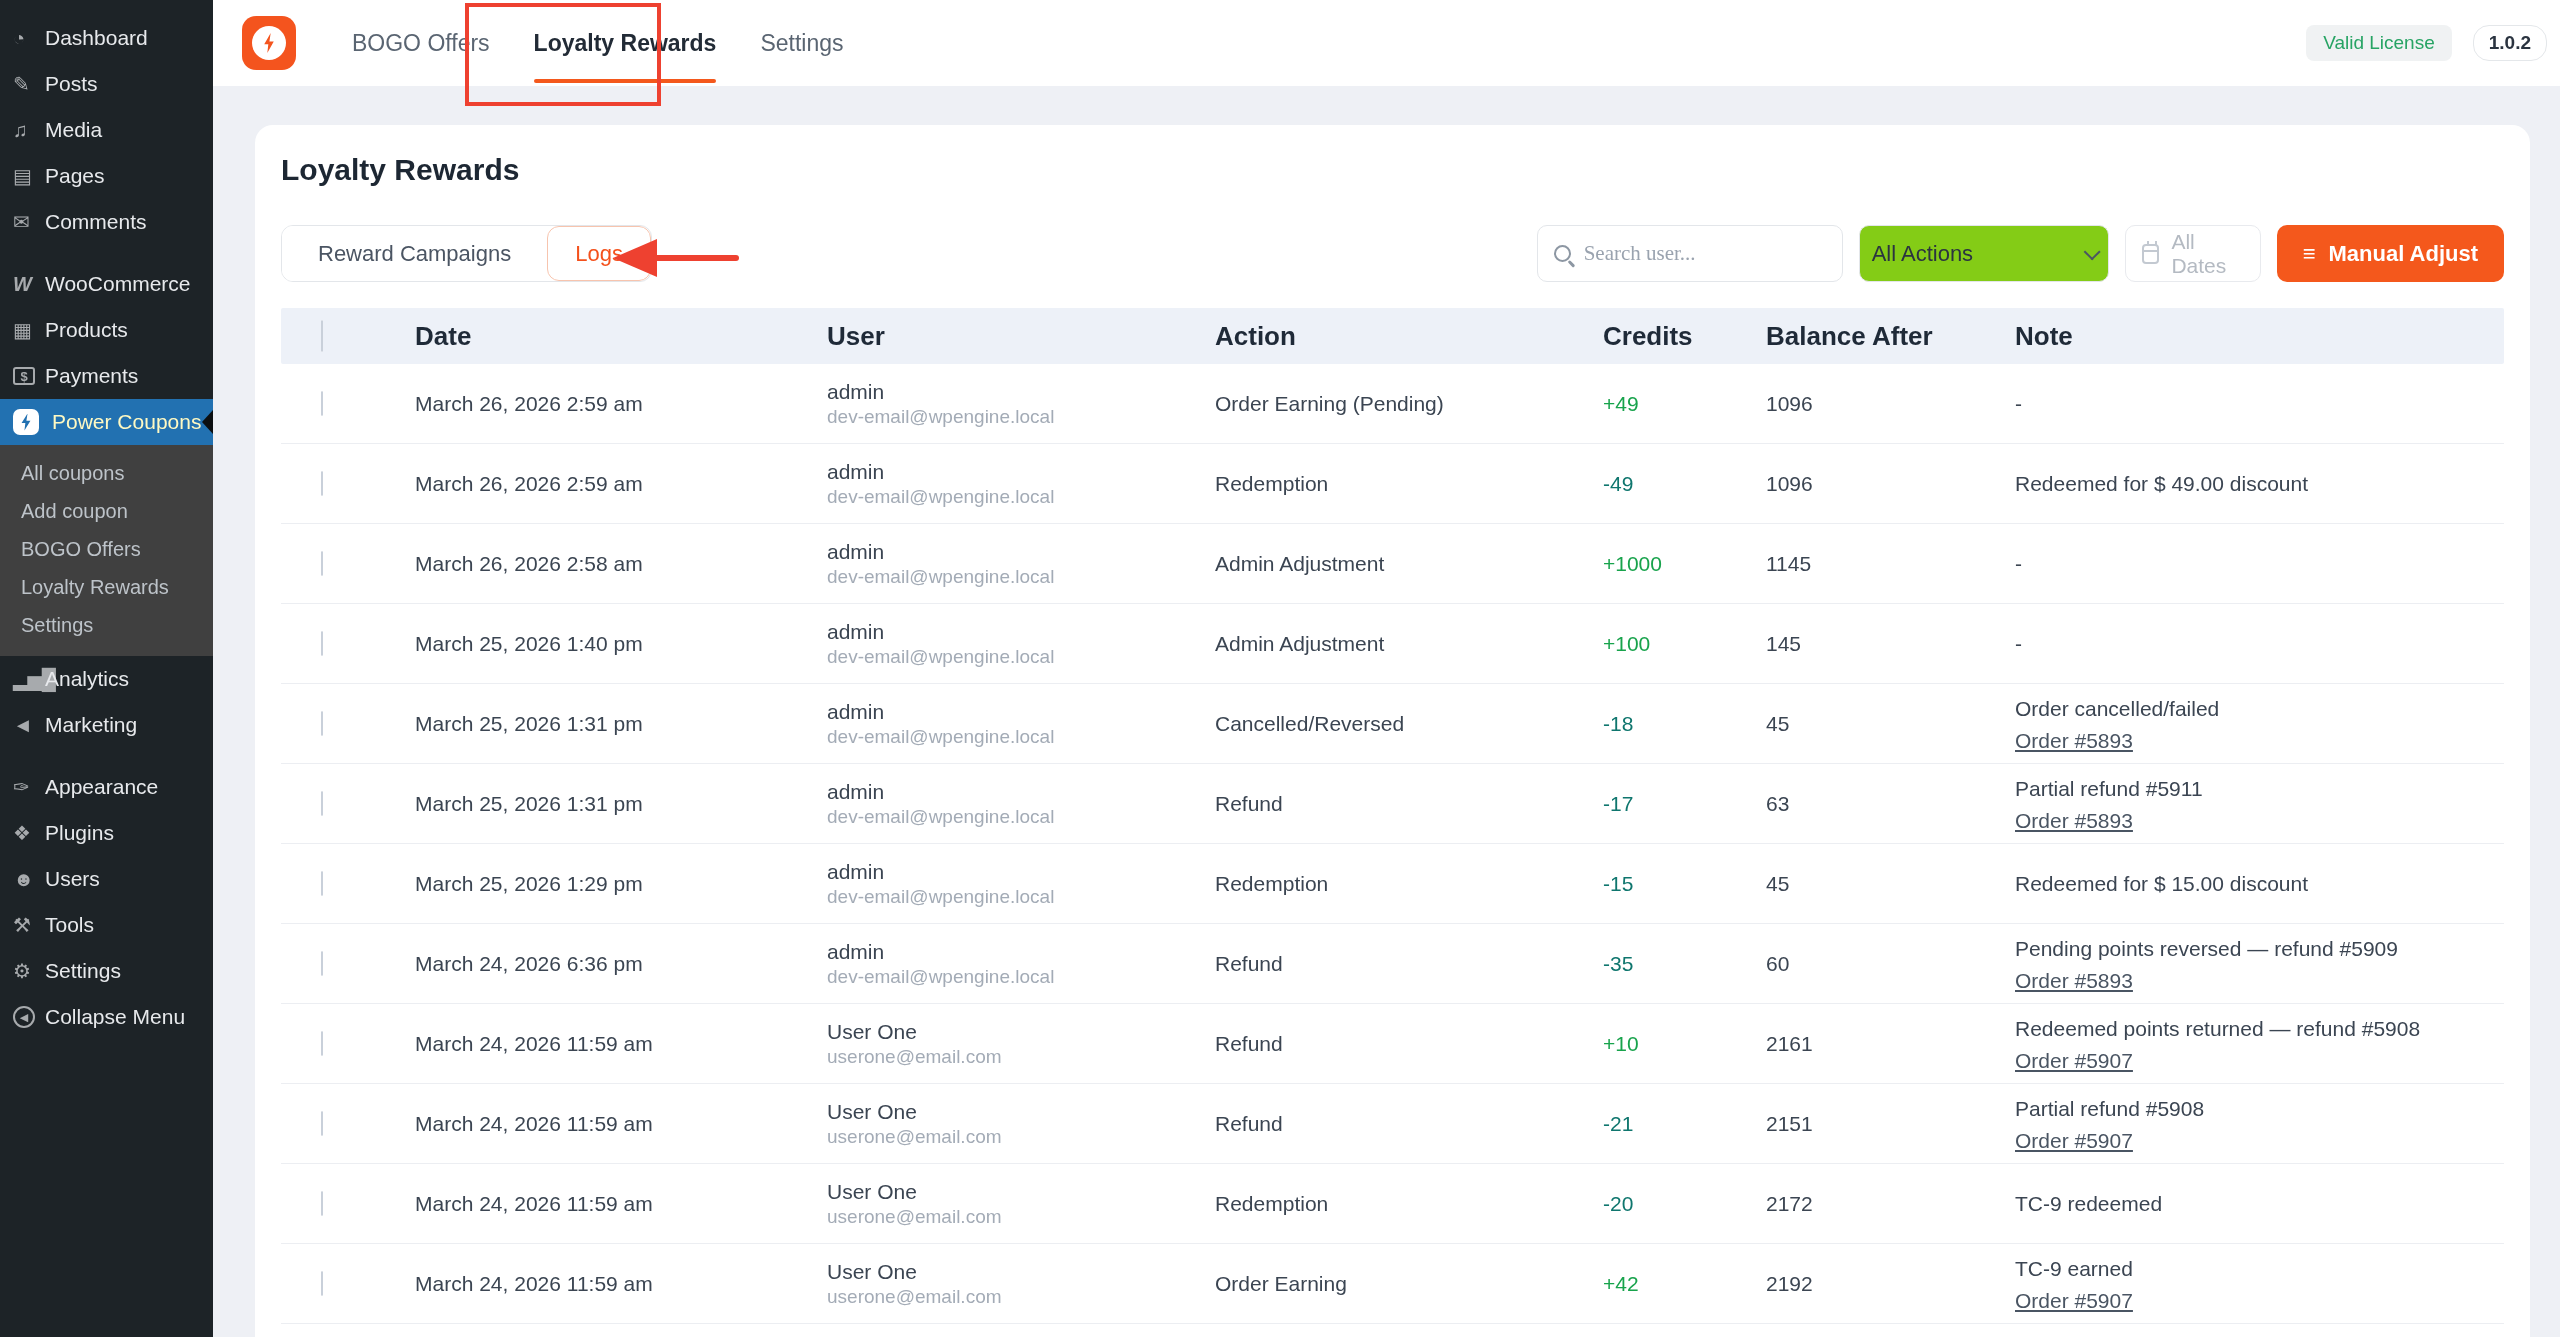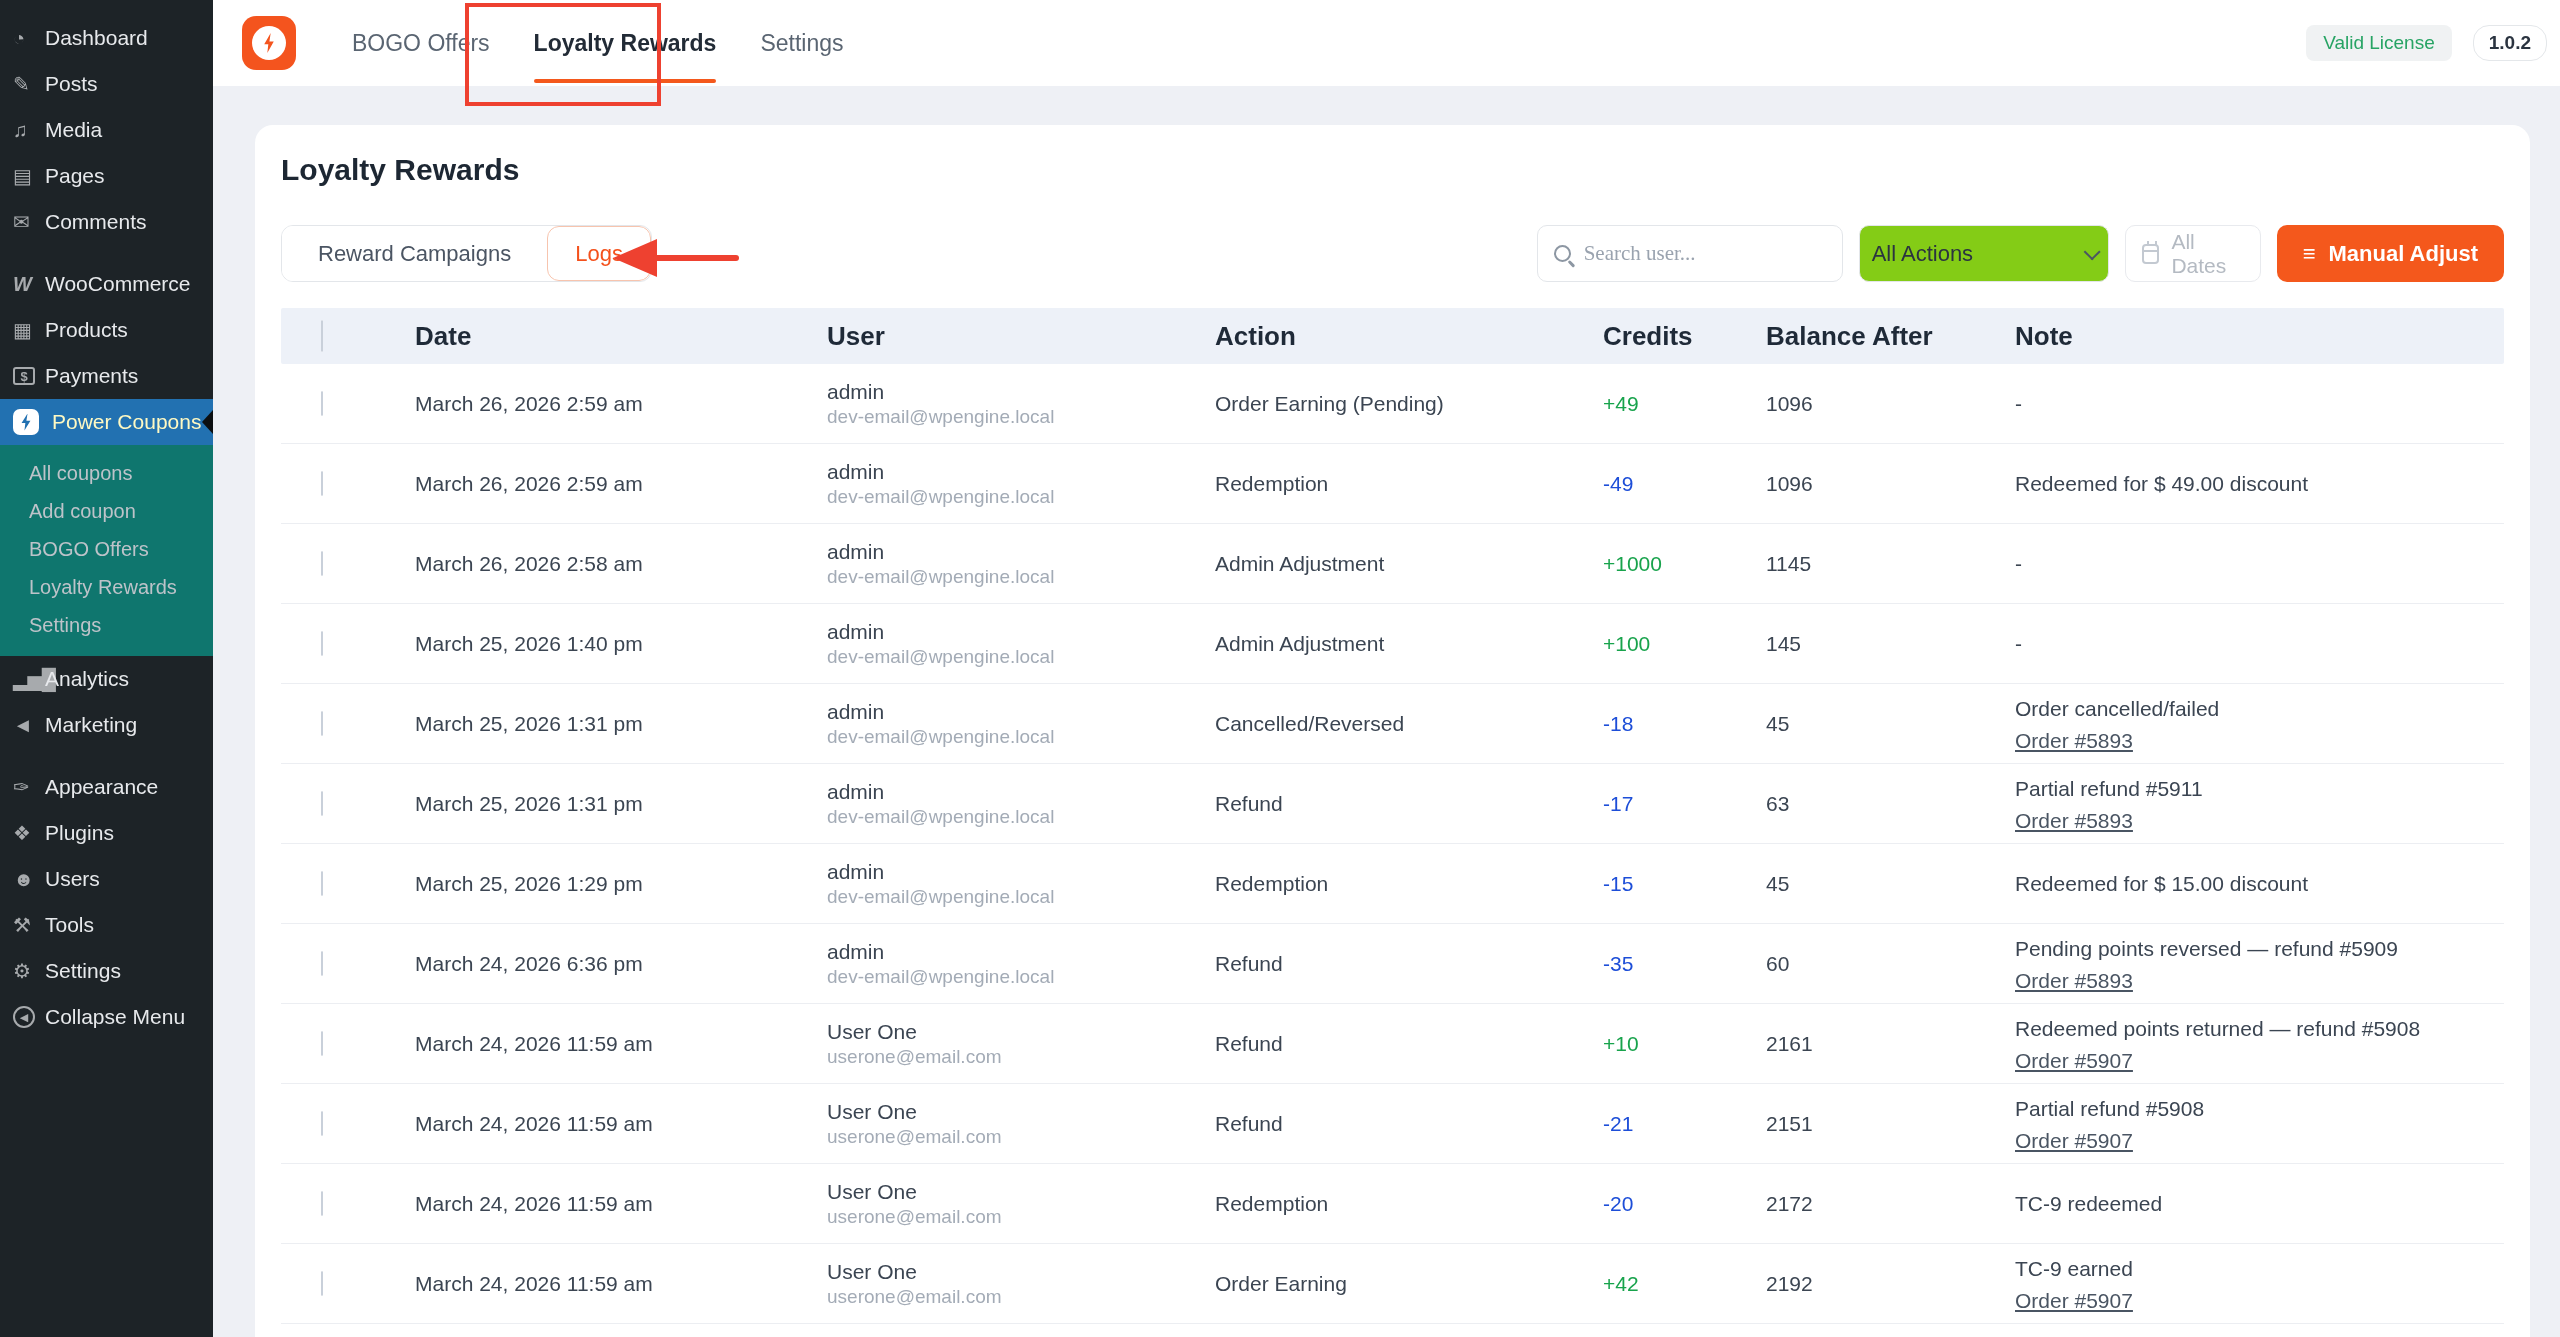--- a/index.html
+++ b/index.html
@@ -20,7 +20,7 @@
   .sb-bars { font-size:13px; letter-spacing:-1px; }
   .pc-badge { width:26px; height:26px; background:#fff; border-radius:7px; display:inline-flex; align-items:center; justify-content:center; }
   .pc-bolt { width:13px; height:17px; background:#2271b1; clip-path:polygon(62% 0, 16% 56%, 45% 56%, 38% 100%, 84% 42%, 53% 42%); }
-  .submenu { background:#0f766e; padding:9px 0 12px 16px; }
+  .submenu { background:#404040; padding:9px 0 12px 8px; }
   .submenu-item { display:block; padding:9px 0 9px 13px; color:#bdc3c9; font-size:20px; line-height:20px; cursor:pointer; }
   .collapse-item { margin-top:0; }
   .collapse-circle { display:inline-flex; align-items:center; justify-content:center; width:22px; height:22px; border-radius:50%; border:2px solid #a7aaad; font-size:11px; color:#a7aaad; }

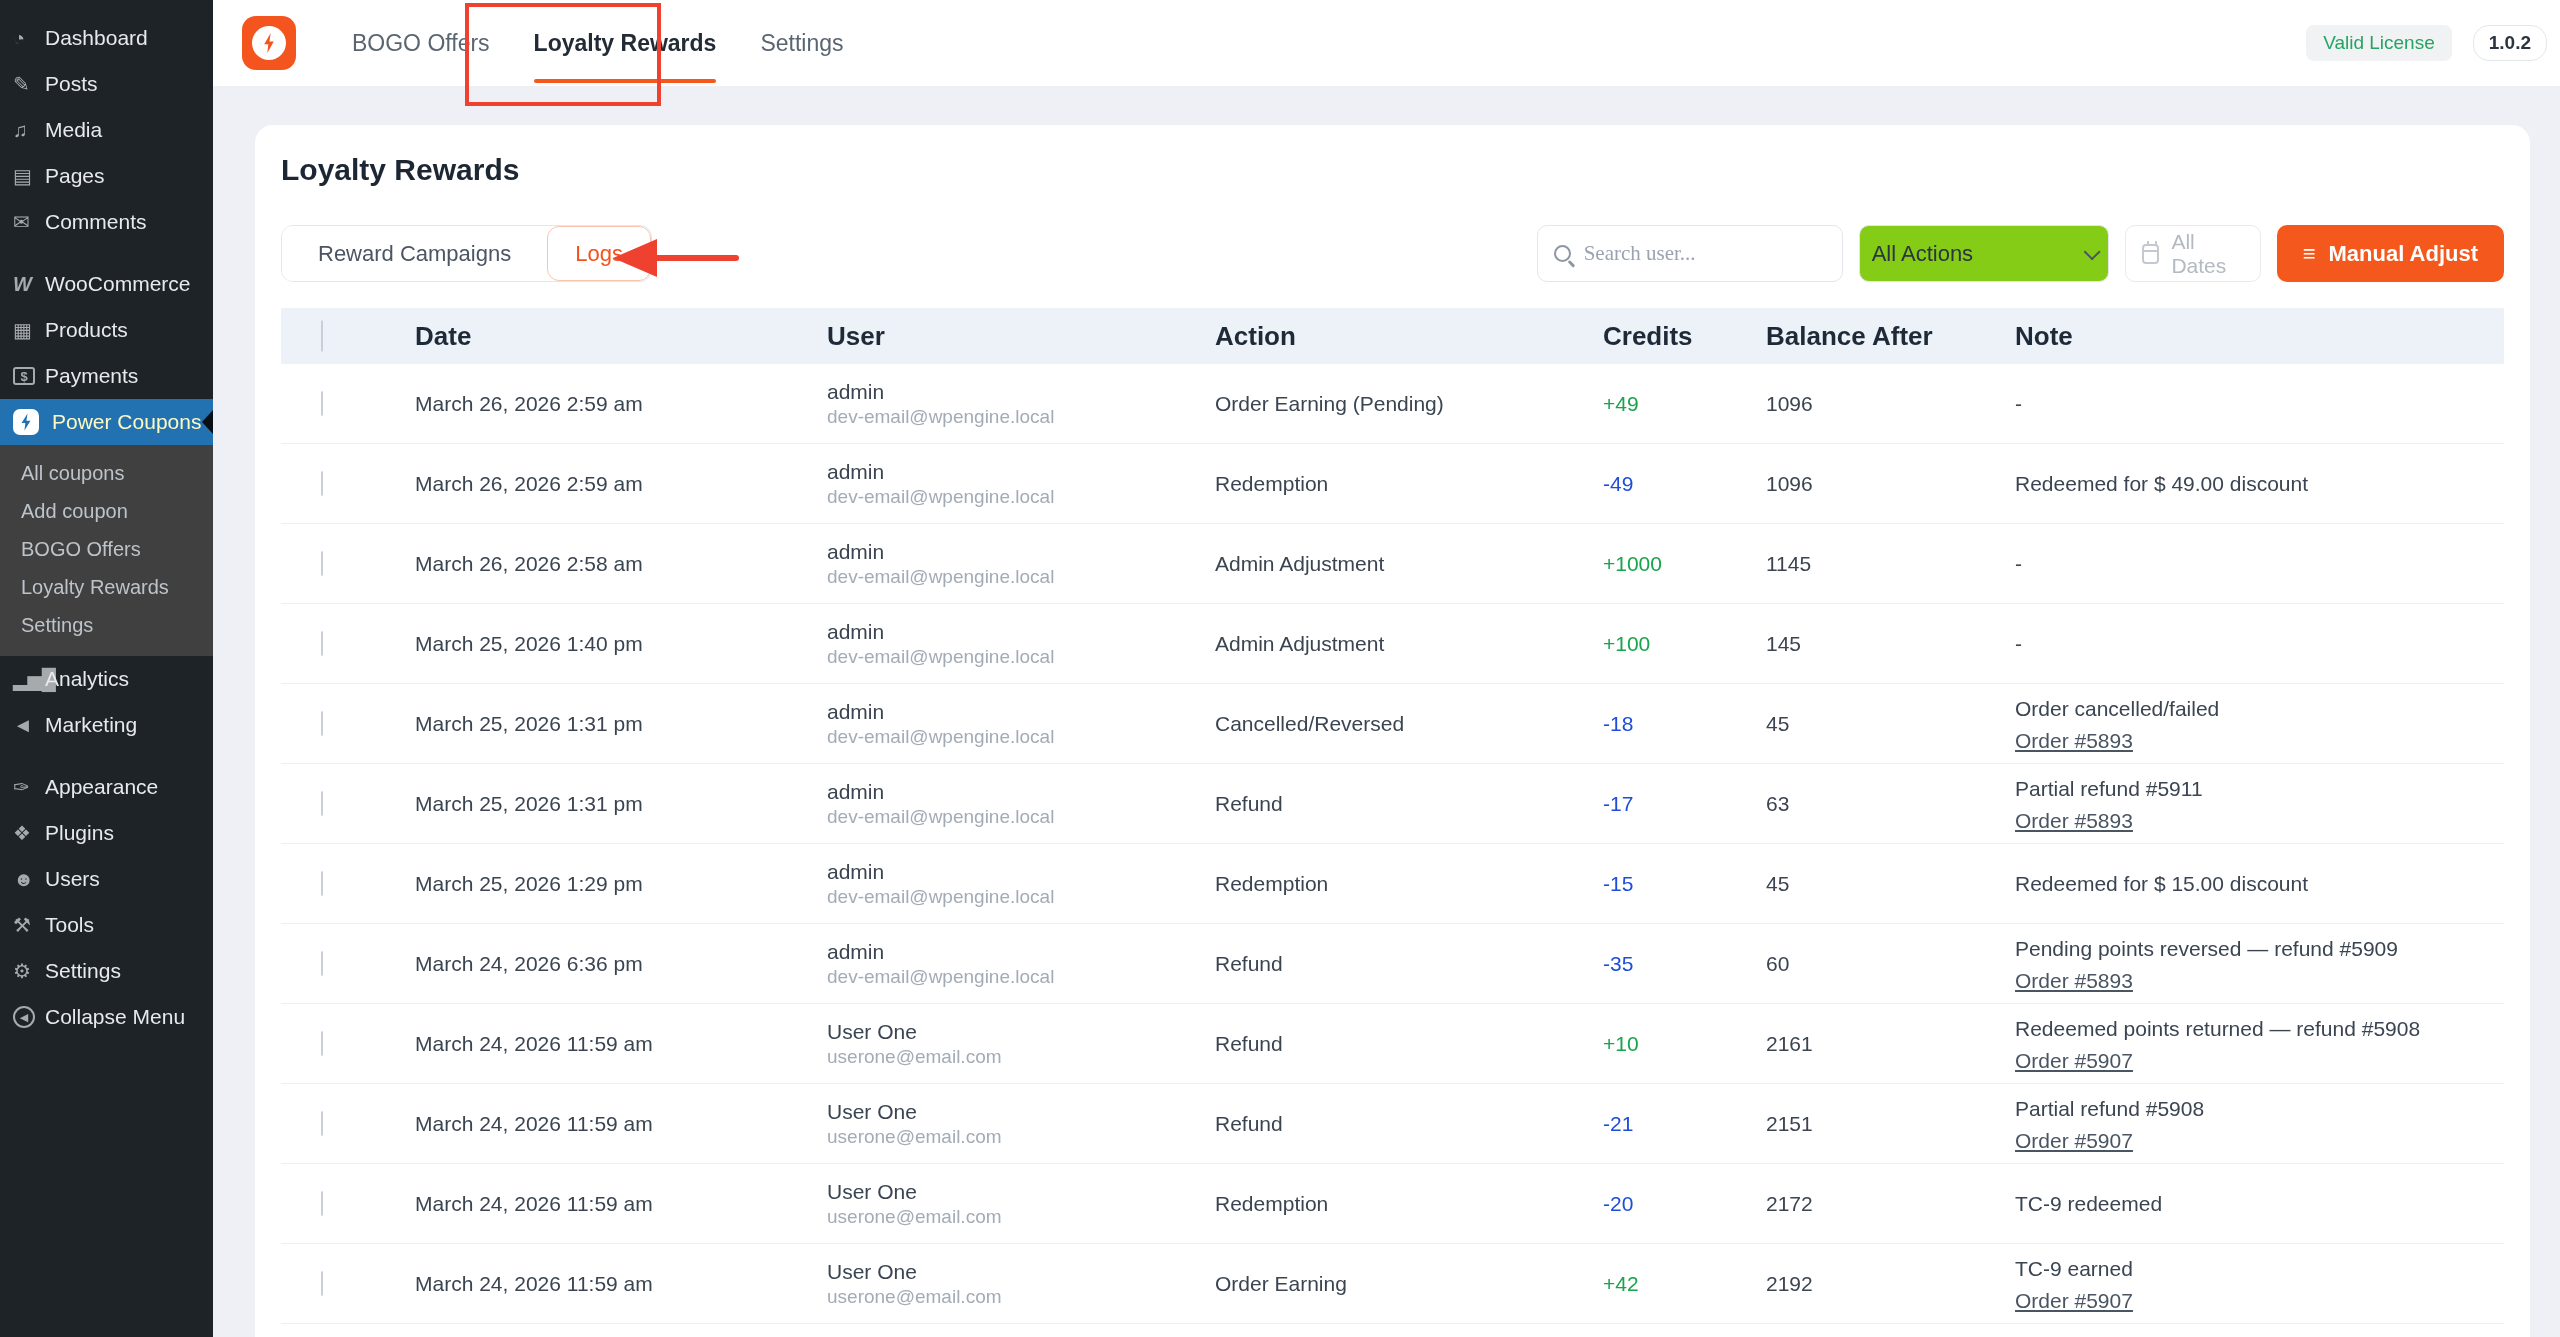--- a/index.html
+++ b/index.html
@@ -82,7 +82,7 @@
   .user-cell .u-name { color:#3b4552; line-height:26px; }
   .user-cell .u-email { color:#a3abb6; font-size:19px; line-height:24px; }
   .credits.pos { color:#18a34c; }
-  .credits.neg { color:#1d4ed8; }
+  .credits.neg { color:#0f766e; }
   .note-cell .n-line { line-height:27px; }
   .note-cell .n-link { display:inline-block; margin-top:6px; color:#4a5563; text-decoration:underline; cursor:pointer; line-height:25px; }
 </style>

